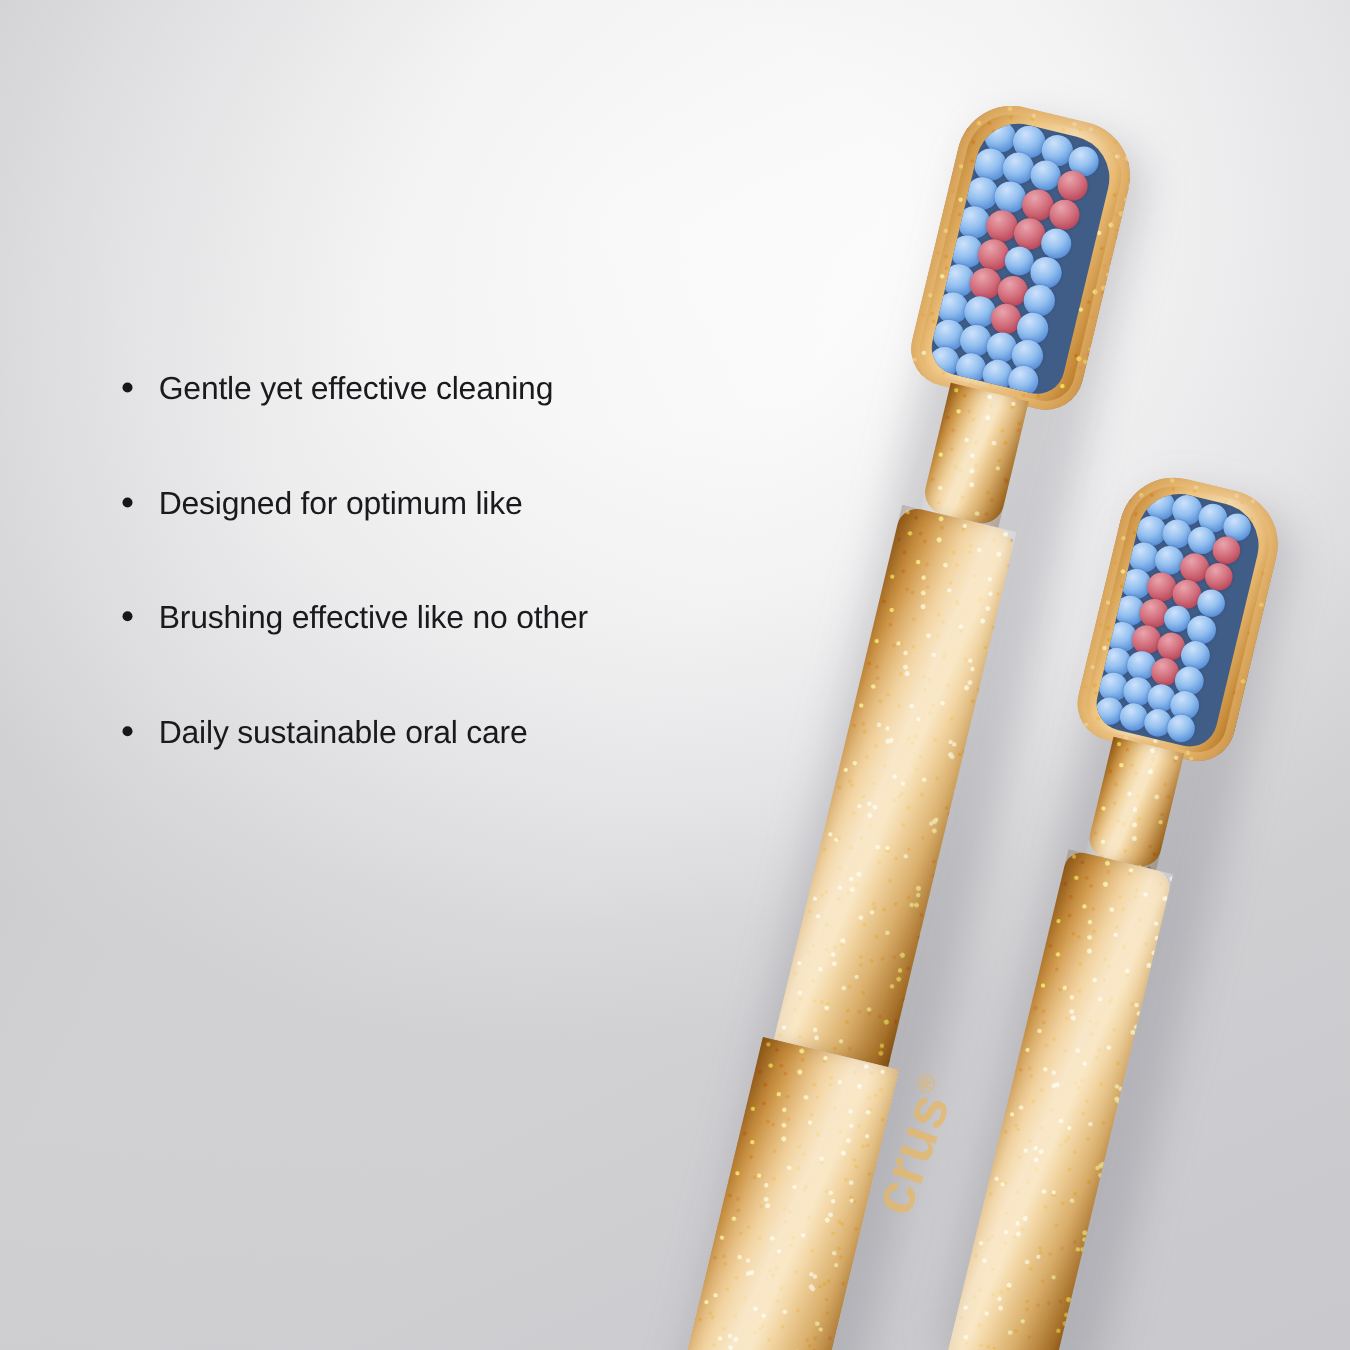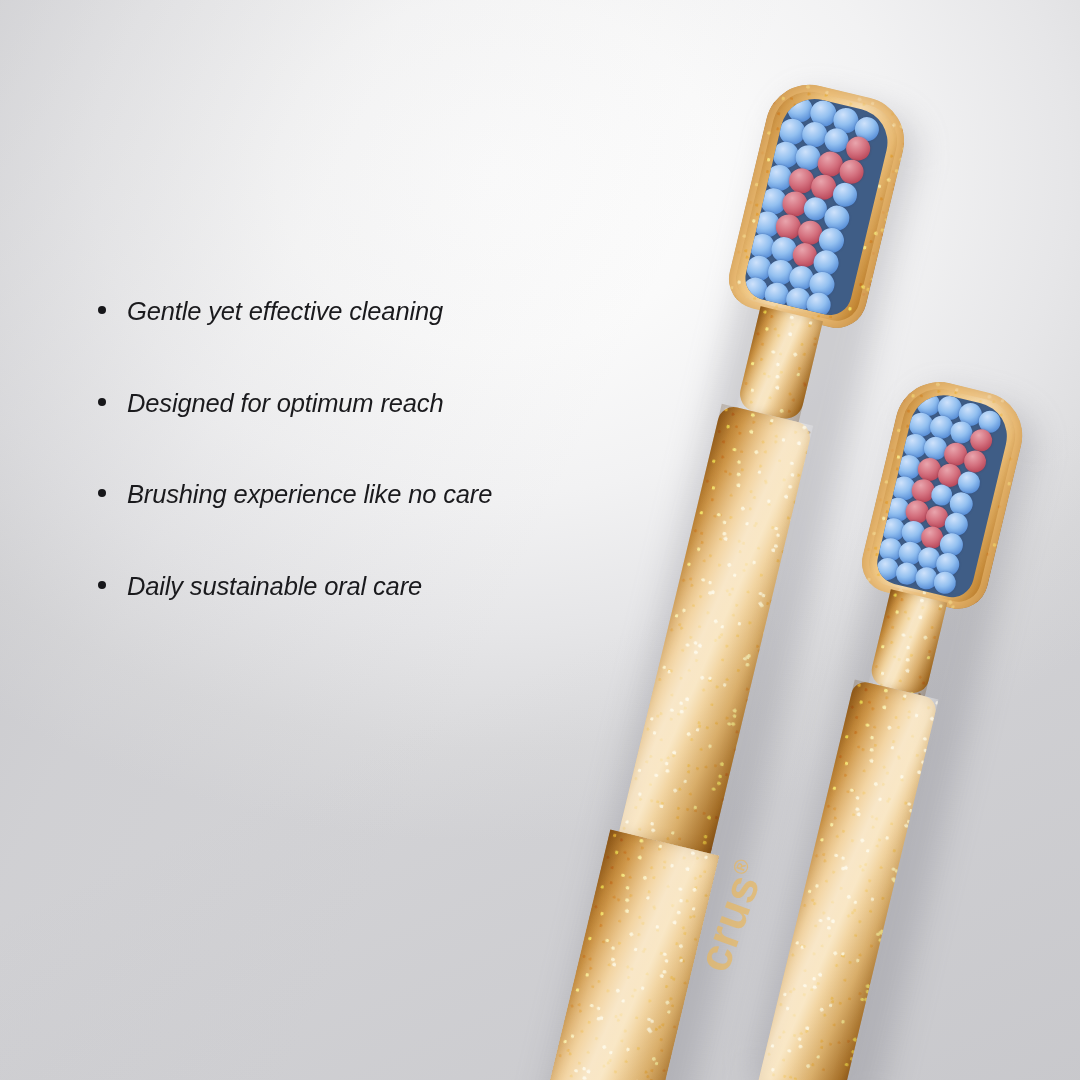--- a/index.html
+++ b/index.html
@@ -70,7 +70,6 @@
     font-weight: 400;
     letter-spacing: -0.15px;
     color: #1a1a1d;
-    font-style: italic;
   }
   #bullets li:last-child { margin-bottom: 0; margin-top: 40px; }
   .bullet-dot {

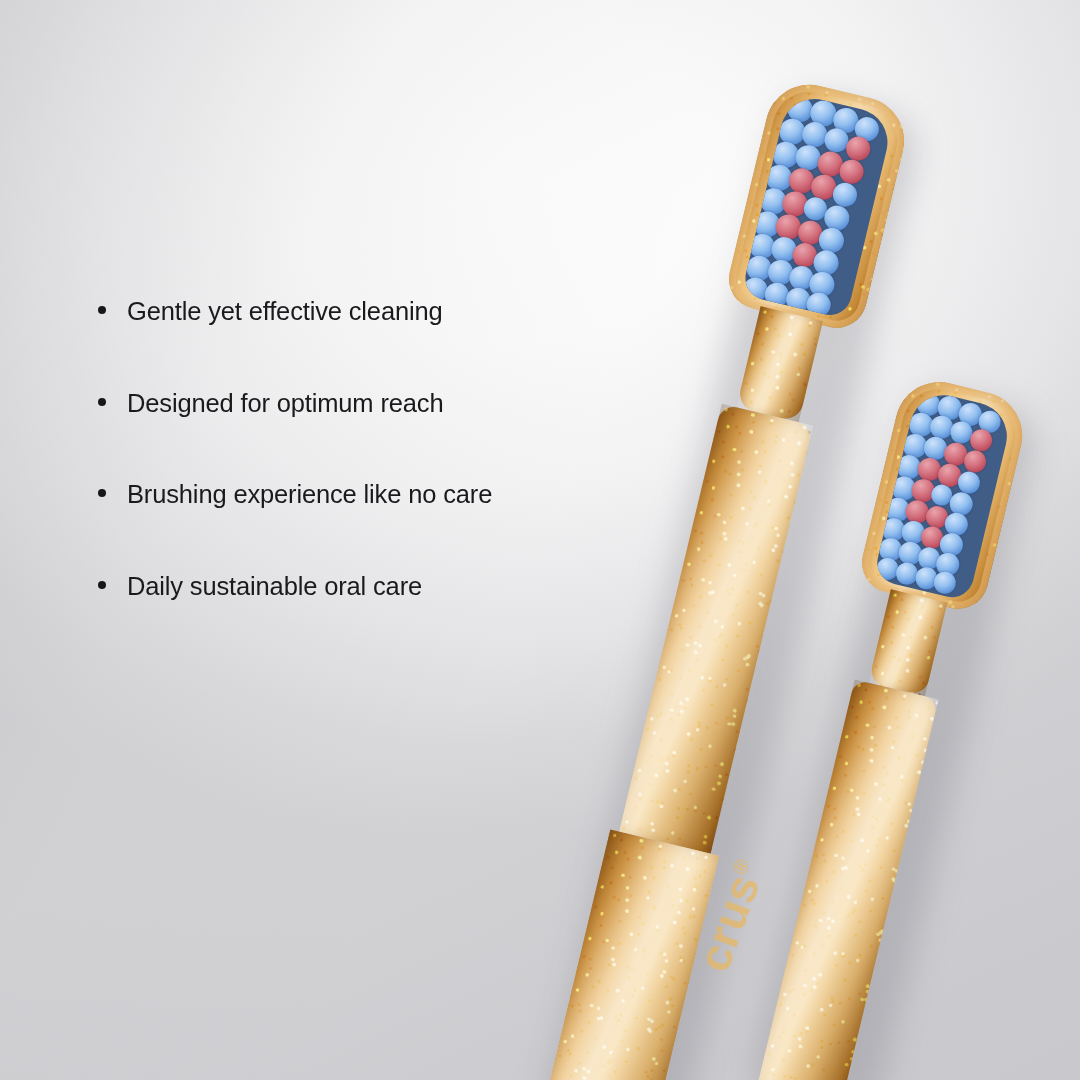--- a/index.html
+++ b/index.html
@@ -349,7 +349,7 @@
       </li>
       <li>
         <span class="bullet-dot"></span>
-        <span>Designed for optimum reach</span>
+        <span>Designed for optimum like</span>
       </li>
       <li>
         <span class="bullet-dot"></span>

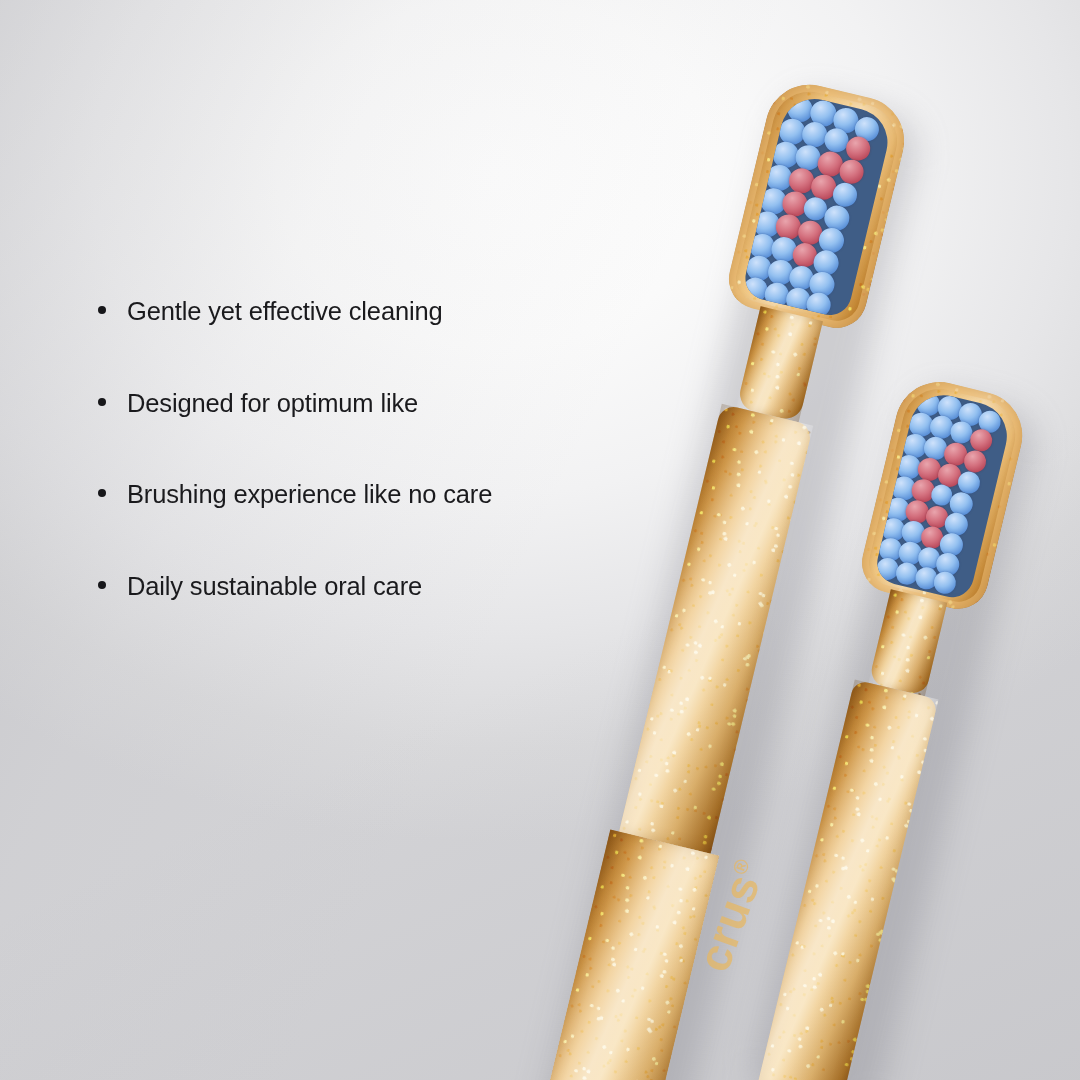--- a/index.html
+++ b/index.html
@@ -353,7 +353,7 @@
       </li>
       <li>
         <span class="bullet-dot"></span>
-        <span>Brushing experience like no care</span>
+        <span>Brushing effective like no other</span>
       </li>
       <li>
         <span class="bullet-dot"></span>

